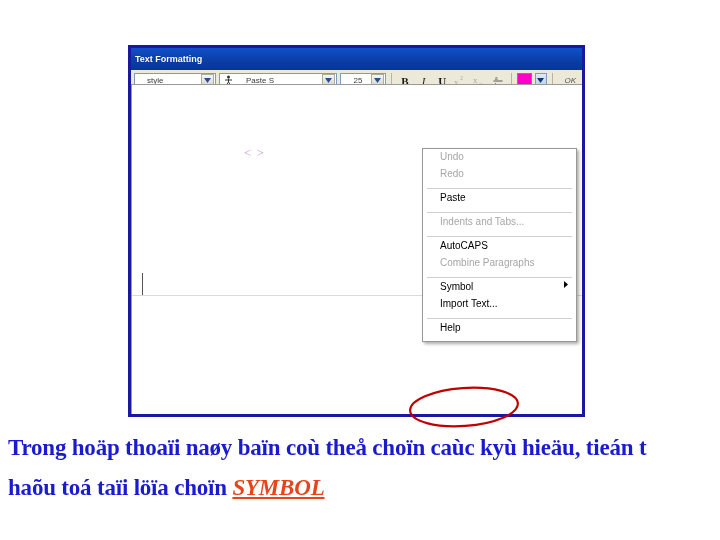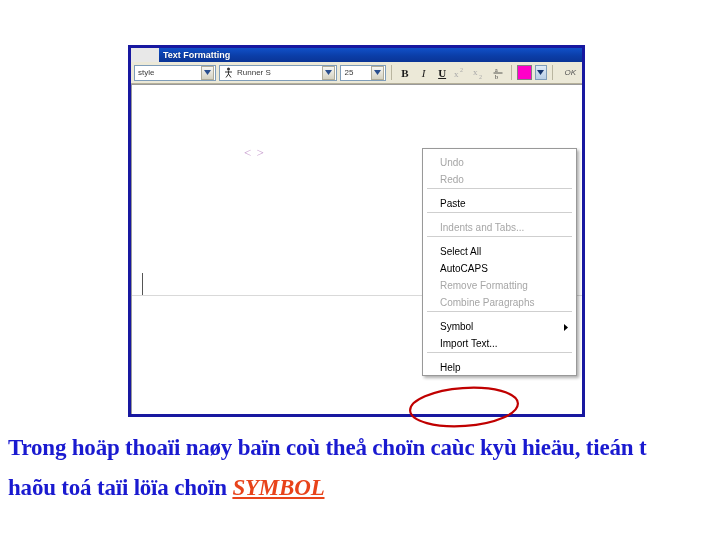--- a/index.html
+++ b/index.html
@@ -20,11 +20,10 @@
     box-sizing:border-box;
   }
   #titlebar{
-    height:14px;
+    height:22px;
     background:linear-gradient(to bottom,#1050c8 0%,#0b3ea8 55%,#0a3496 100%);
     display:flex;align-items:center;
     padding-left:4px;
-    margin-left:28px;
   }
   #titlebar .tt{
     color:#ffffff;font-size:9px;font-weight:bold;

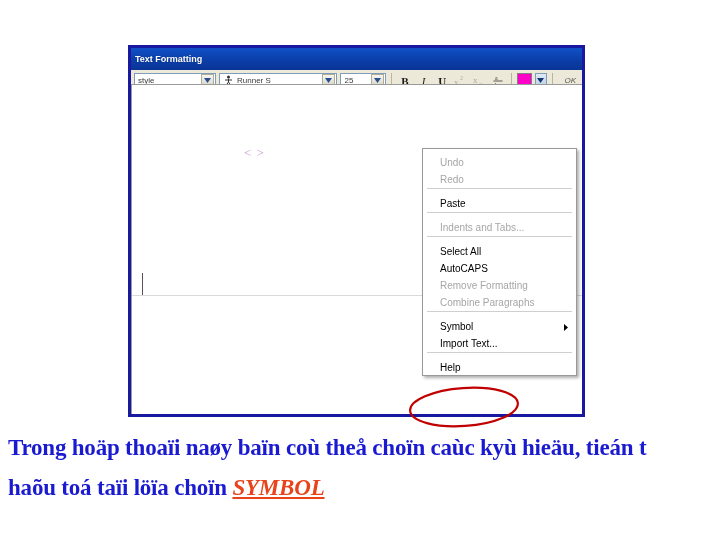--- a/index.html
+++ b/index.html
@@ -50,7 +50,7 @@
     font-size:8px;color:#333;
   }
   .combo .val{
-    flex:1;padding-left:3px;white-space:nowrap;overflow:hidden;
+    flex:1;padding-left:12px;white-space:nowrap;overflow:hidden;
     font-family:"Liberation Sans",sans-serif;
     color:#3a3a3a;
   }

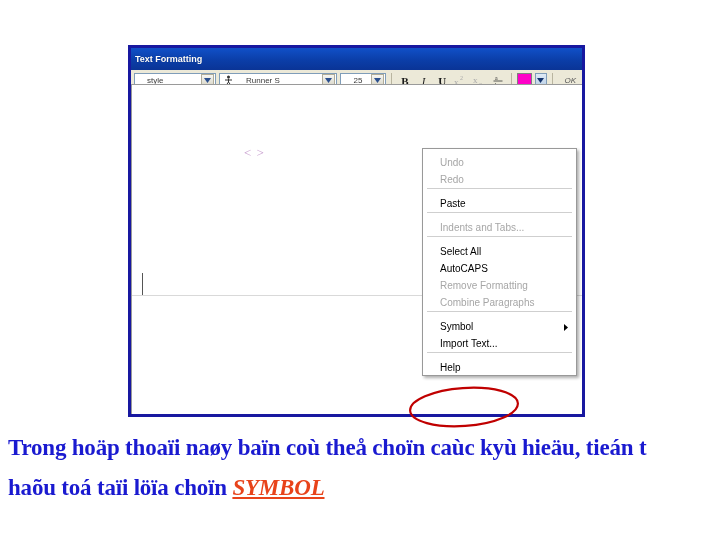--- a/index.html
+++ b/index.html
@@ -208,7 +208,7 @@
           <path d="M5.5 3.6 L5.5 7 M2 5 L9 5 M5.5 7 L3 10.5 M5.5 7 L8 10.5" stroke="#333" stroke-width="1" fill="none"></path>
         </svg>
       </span>
-      <span class="val">Runner S</span>
+      <span class="val">Paste S</span>
       <span class="arrow">
         <svg width="7" height="5" viewBox="0 0 7 5">
             <path d="M0 0 L7 0 L3.5 5 Z" fill="#2b4f8e"></path>

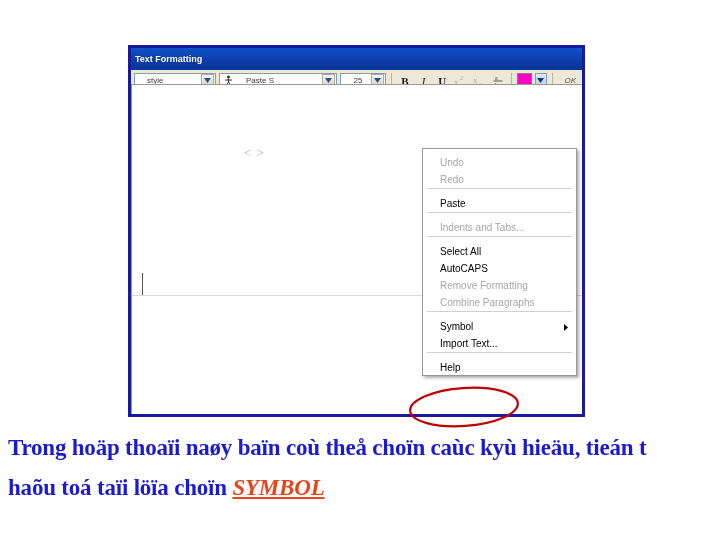--- a/index.html
+++ b/index.html
@@ -136,7 +136,7 @@
   }
   .mi{
     height:17px;
-    display:flex;align-items:flex-end;
+    display:flex;align-items:flex-start;
     padding:0 8px 0 17px;
     font-size:10px;
     color:#000000;

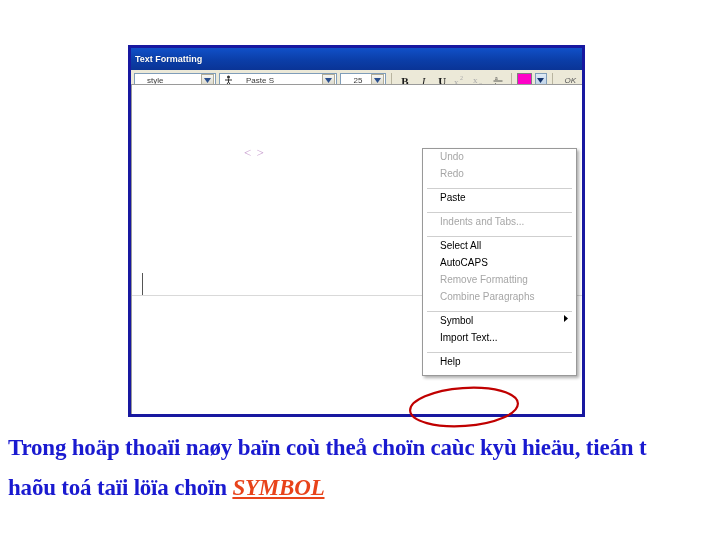--- a/index.html
+++ b/index.html
@@ -288,9 +288,6 @@
       </div>
       <div class="msep"></div>
       <div class="mi">
-        <span class="lbl">Select All</span>
-      </div>
-      <div class="mi">
         <span class="lbl">AutoCAPS</span>
       </div>
       <div class="mi dis">

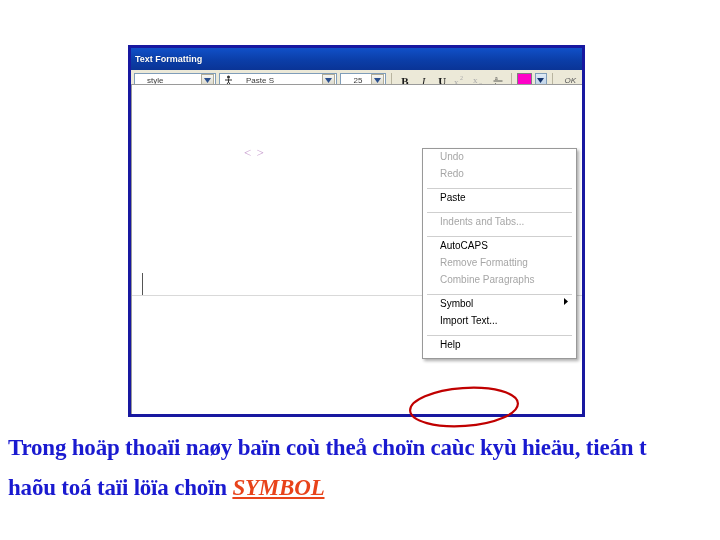--- a/index.html
+++ b/index.html
@@ -291,9 +291,6 @@
         <span class="lbl">AutoCAPS</span>
       </div>
       <div class="mi dis">
-        <span class="lbl">Remove Formatting</span>
-      </div>
-      <div class="mi dis">
         <span class="lbl">Combine Paragraphs</span>
       </div>
       <div class="msep"></div>

